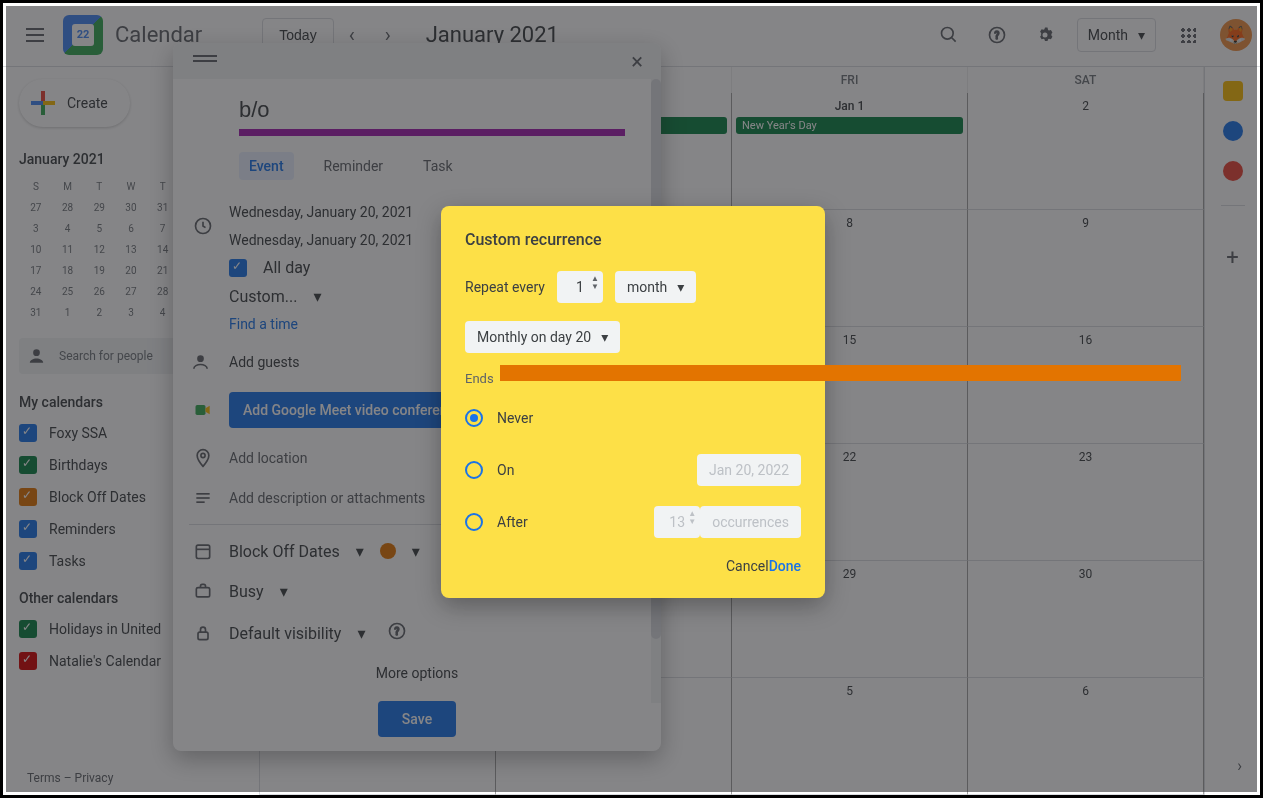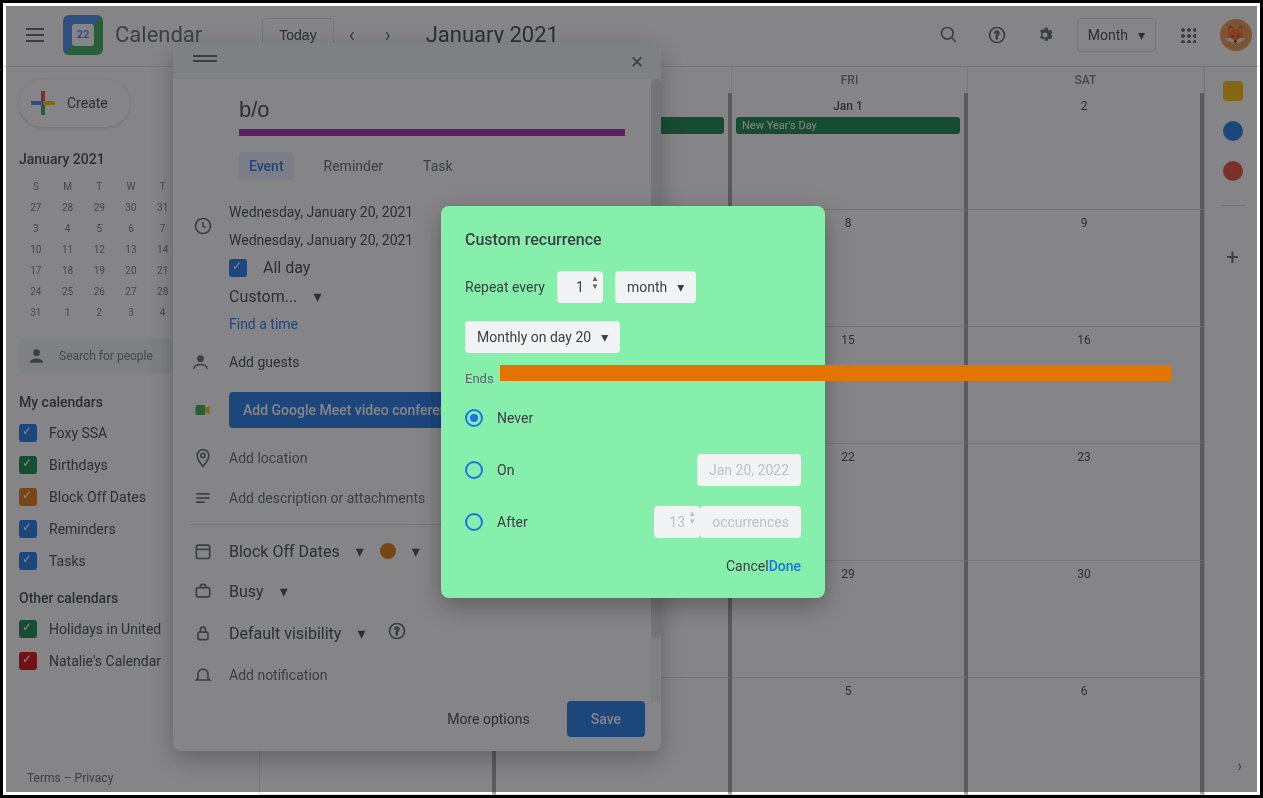--- a/index.html
+++ b/index.html
@@ -61,7 +61,7 @@
   .grid-header { display:flex; }
   .grid-header div { flex:1;text-align:center;font-size:12px;color:#70757a;padding:6px 0;font-weight:500; border-right:1px solid #eee;}
   .grid-body { flex:1;display:grid;grid-template-columns:repeat(4,1fr);grid-template-rows:repeat(6,1fr); }
-  .cell { border-right:4px solid #a3a3a3;border-bottom:1px solid #dadce0;padding:4px;font-size:12px;text-align:center;color:#3c4043; }
+  .cell { border-right:1px solid #a3a3a3;border-bottom:1px solid #dadce0;padding:4px;font-size:12px;text-align:center;color:#3c4043; }
   .cell .num { display:inline-block;margin-top:2px; }
   .event-chip { margin-top:4px;background:#0b8043;color:#fff;font-size:11px;padding:2px 6px;border-radius:3px;text-align:left; }
   .event-bar { height:16px;background:#e37400;margin-top:18px; width:300%; position:relative; z-index:1;}

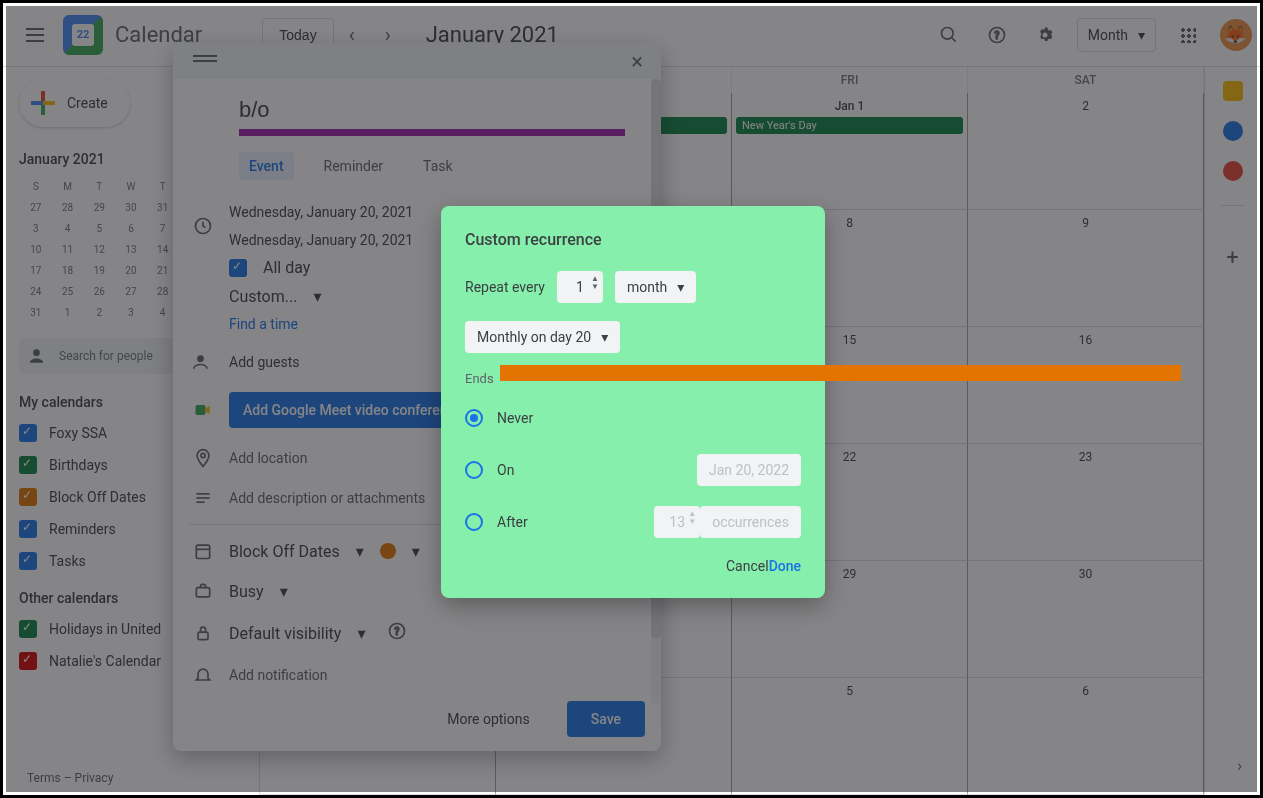--- a/index.html
+++ b/index.html
@@ -103,7 +103,7 @@
   
   .modal {
     position:absolute;left:438px;top:203px;width:384px;
-    background:#86efac;border-radius:8px;box-shadow:0 8px 24px rgba(0,0,0,0.3);
+    background:#fde047;border-radius:8px;box-shadow:0 8px 24px rgba(0,0,0,0.3);
     padding:24px;font-size:14px;color:#3c4043;
   }
   .modal h3 { margin:0 0 22px 0;font-size:16px;font-weight:500; }

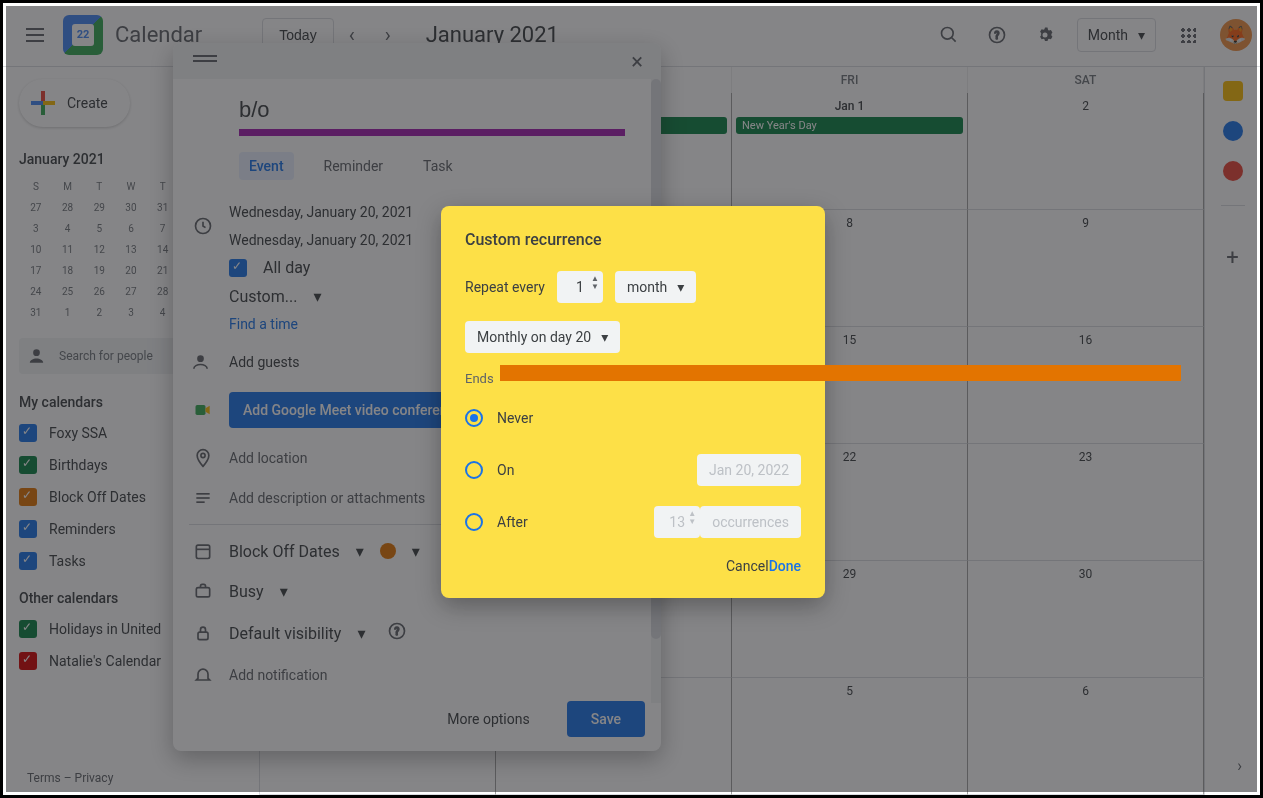--- a/index.html
+++ b/index.html
@@ -92,7 +92,7 @@
   .allday-cb::after { content:"✓";color:#fff;font-size:12px;position:absolute;left:3px;top:0; }
   .meet-btn { background:#1a73e8;color:#fff;padding:10px 14px;border-radius:4px;font-size:14px;font-weight:500; }
   .dot-orange { width:16px;height:16px;border-radius:50%;background:#e37400; }
-  .qp-footer { display:flex;justify-content:flex-end;align-items:center;gap:37px;padding:14px 16px;border-top:1px solid rgba(0,0,0,0); }
+  .qp-footer { display:flex;justify-content:flex-end;align-items:center;gap:20px;padding:14px 16px;border-top:1px solid rgba(0,0,0,0);flex-direction:column; }
   .save-btn { background:#1a73e8;color:#fff;padding:10px 24px;border-radius:4px;font-size:14px;font-weight:500; }
   .scrolltrack { position:absolute;right:0;top:36px;bottom:48px;width:10px;background:#f1f3f4; }
   .scrollthumb { position:absolute;right:0;top:36px;width:10px;height:560px;background:#dadce0;border-radius:5px; }

